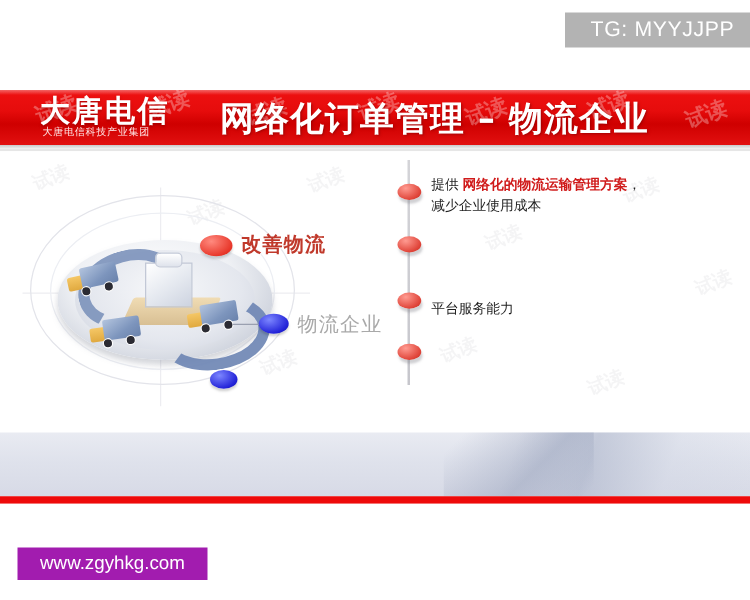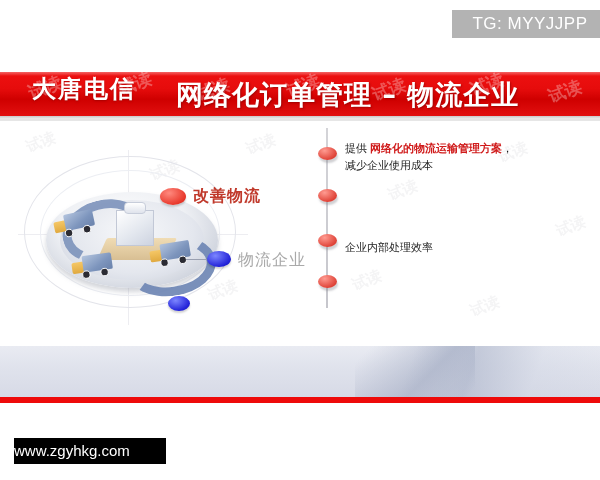--- a/index.html
+++ b/index.html
@@ -134,6 +134,7 @@
 
   <div class="logo-block">
     <div class="logo-main">大唐电信</div>
+    <div class="logo-sub">大唐电信科技产业集团</div>
   </div>
 
   <div class="banner-title">网络化订单管理 – 物流企业</div>

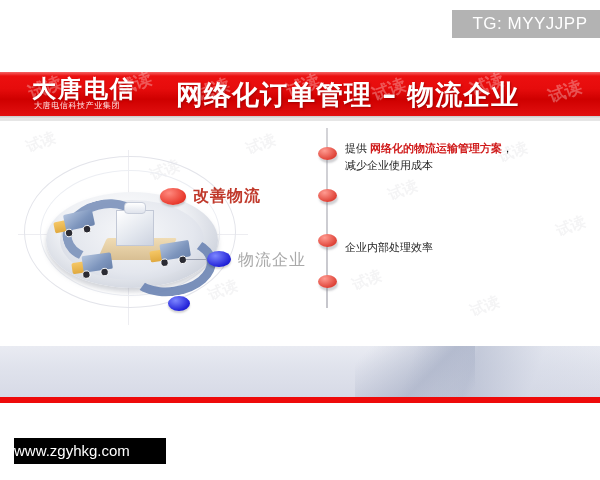--- a/index.html
+++ b/index.html
@@ -208,7 +208,7 @@
       <div><span>减少企业使用成本</span></div>
     </div>
   <div class="bullet" id="b2" style="top:239px;">
-      <div><span>企业内部处理效率</span></div>
+      <div><span>平台服务能力</span></div>
     </div>
 
   <div class="bottom-band"></div>

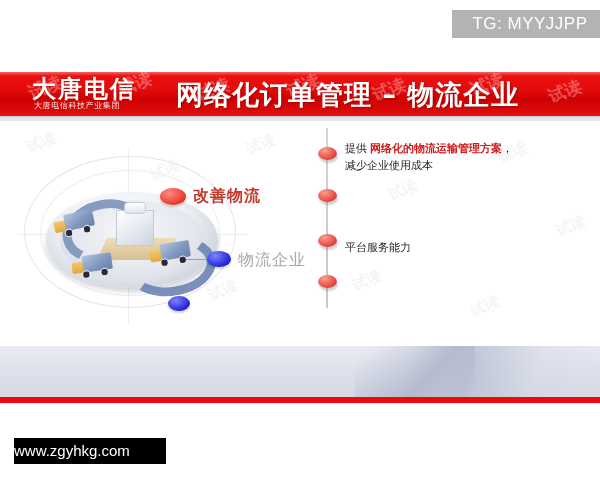--- a/index.html
+++ b/index.html
@@ -43,8 +43,8 @@
   .footer-white{position:absolute;left:0;top:403px;width:600px;height:77px;background:#ffffff;}
 
   
-  .site-tag{position:absolute;left:14px;top:438px;width:152px;height:26px;background:#000000;
-        color:#ffffff;font-size:15px;line-height:26px;text-align:left;}
+  .site-tag{position:absolute;left:14px;top:438px;width:152px;height:26px;background:#a21caf;
+        color:#ffffff;font-size:15px;line-height:26px;text-align:center;}
 
   
   .illus{position:absolute;left:18px;top:150px;width:230px;height:175px;}

